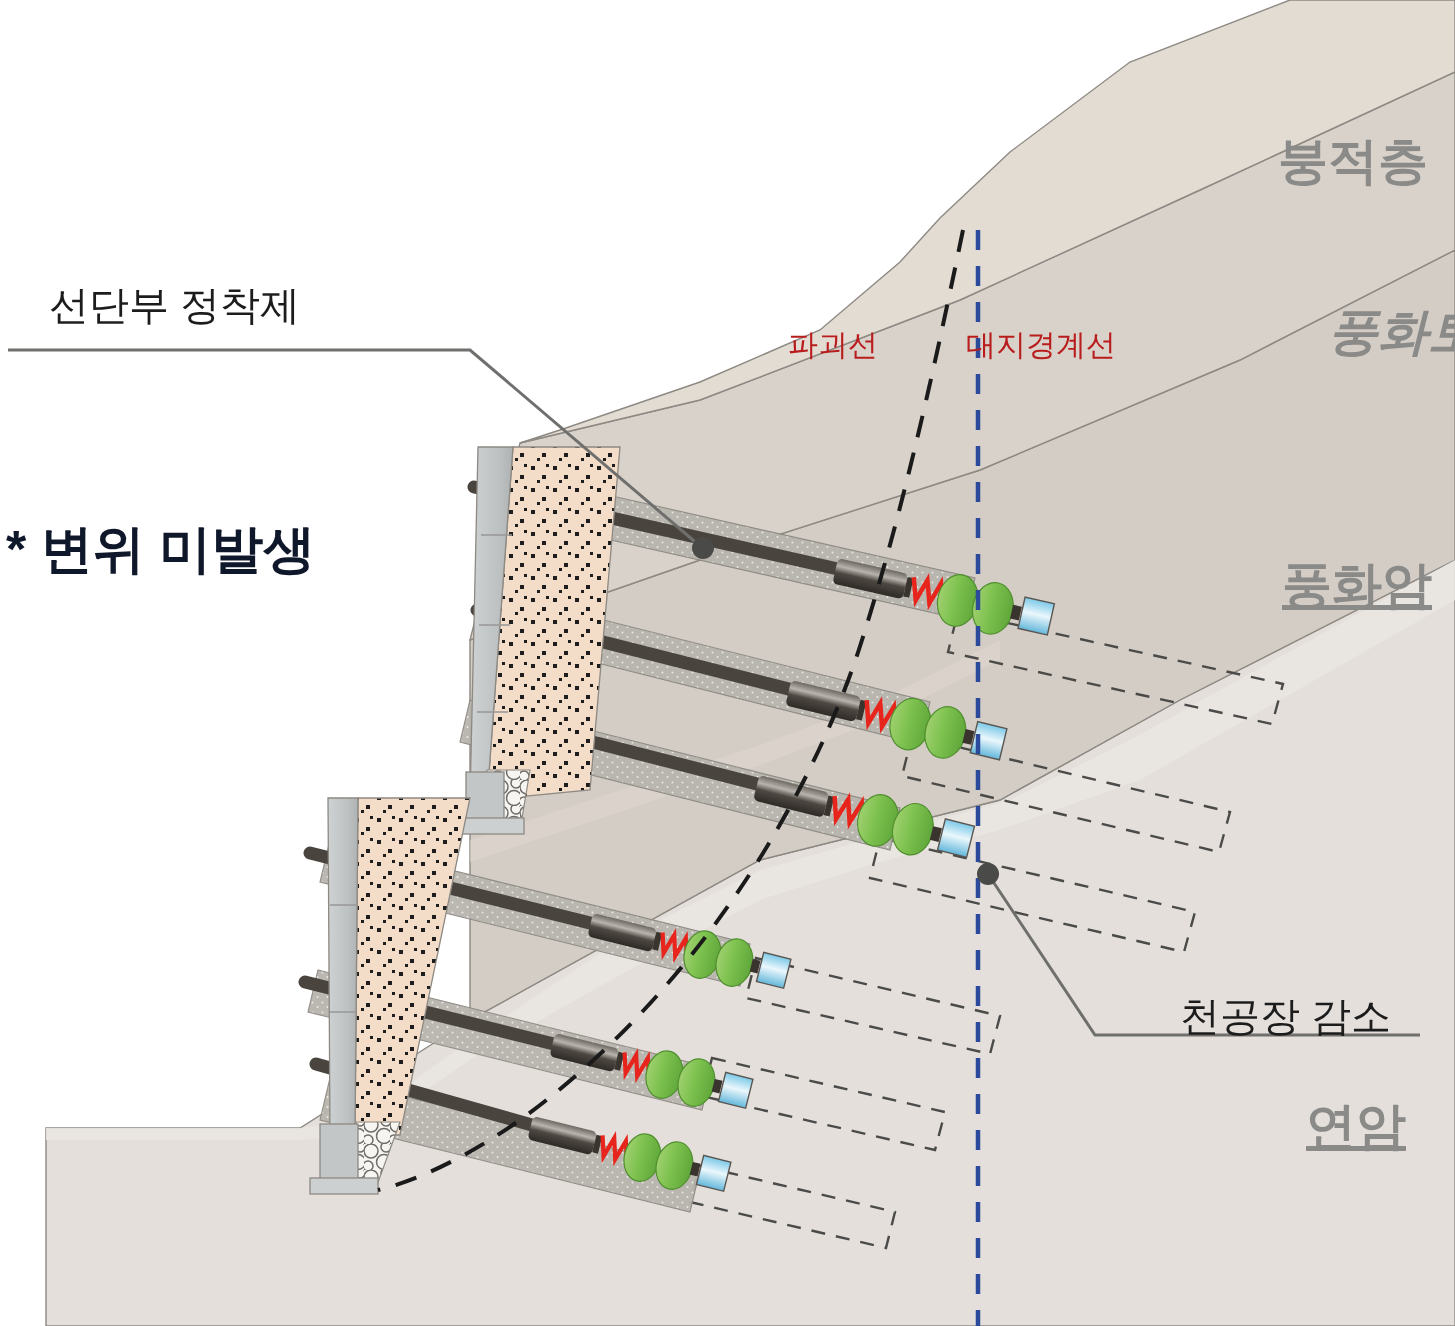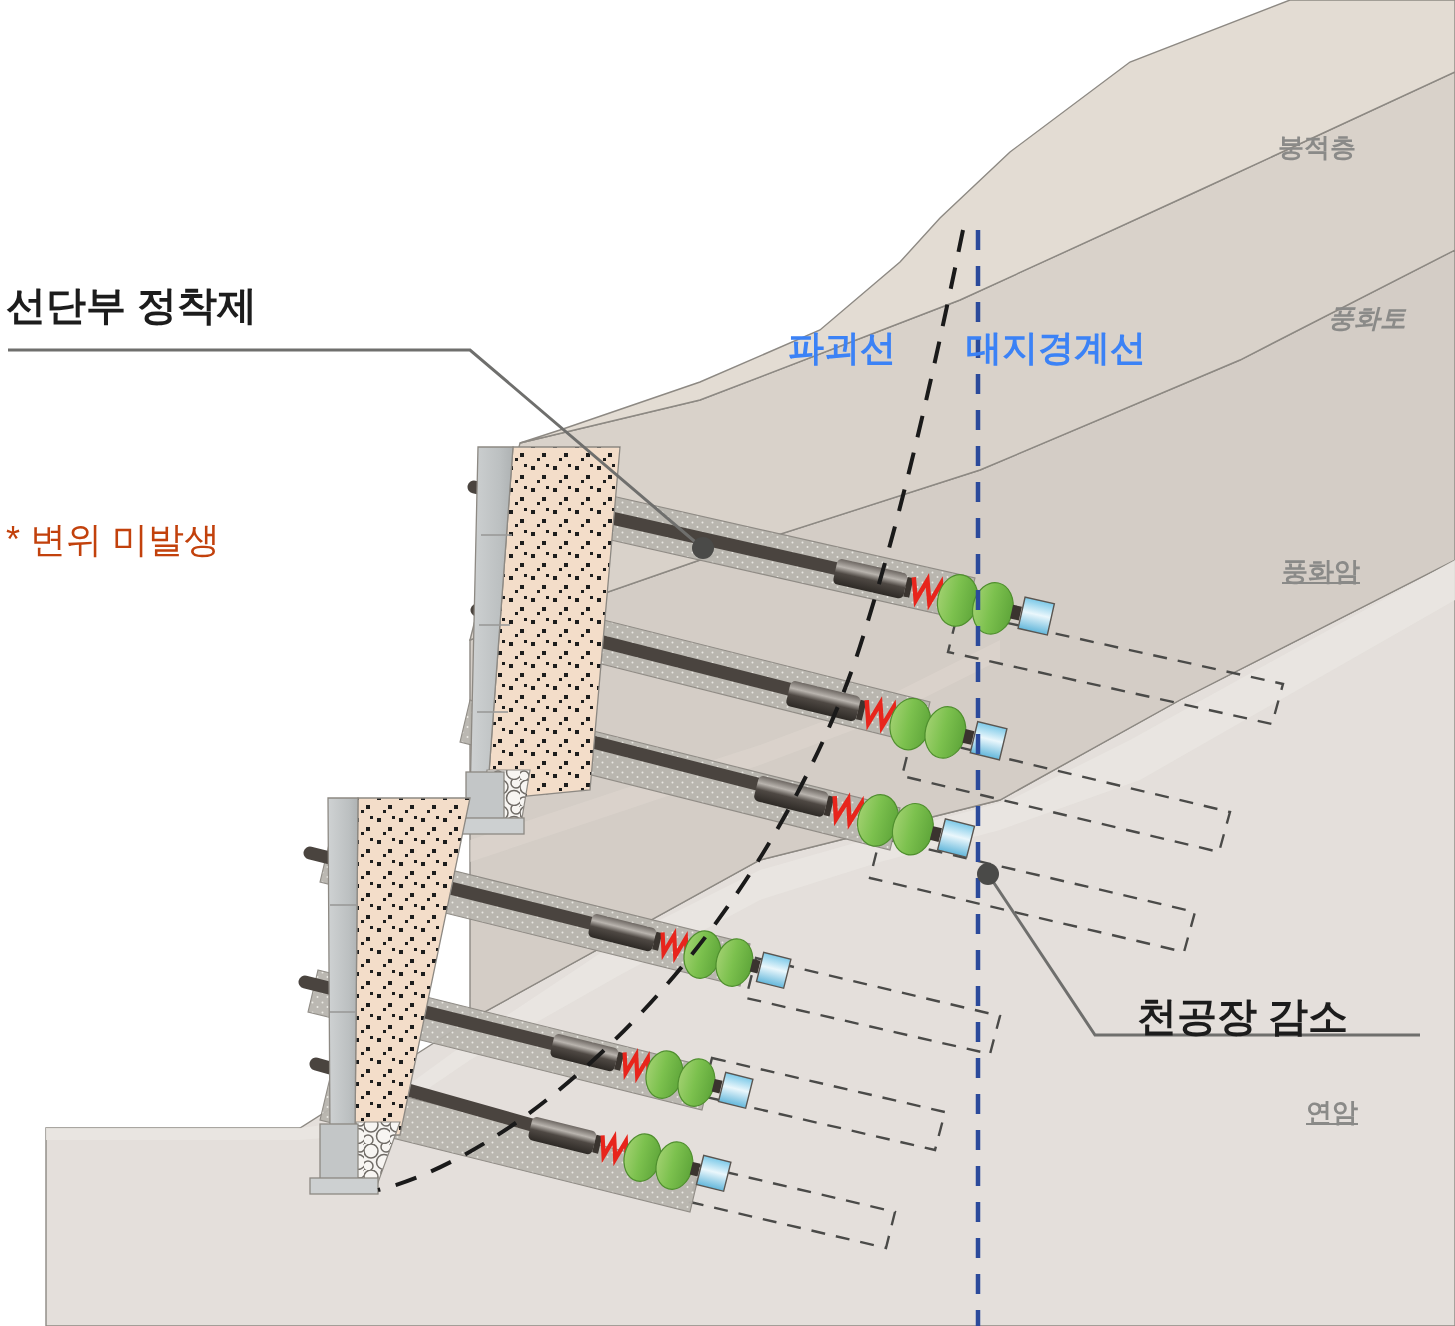--- a/index.html
+++ b/index.html
@@ -7,7 +7,7 @@
   #stage{position:relative;width:1455px;height:1326px;background:#ffffff;overflow:hidden;}
   #scene{position:absolute;left:0;top:0;width:1455px;height:1326px;}
   .lbl{position:absolute;white-space:nowrap;line-height:1.18;}
-  .lbl-strata{font-size:26px;font-weight:700;color:#8a8a88;}
+  .lbl-strata{font-size:50px;font-weight:700;color:#8a8a88;}
   .lbl-line{font-size:36px;font-weight:700;color:#3b82f6;}
   .lbl-callout{font-size:40px;font-weight:700;color:#1c1c1c;}
   .lbl-note{font-size:36px;font-weight:400;color:#c2410c;}

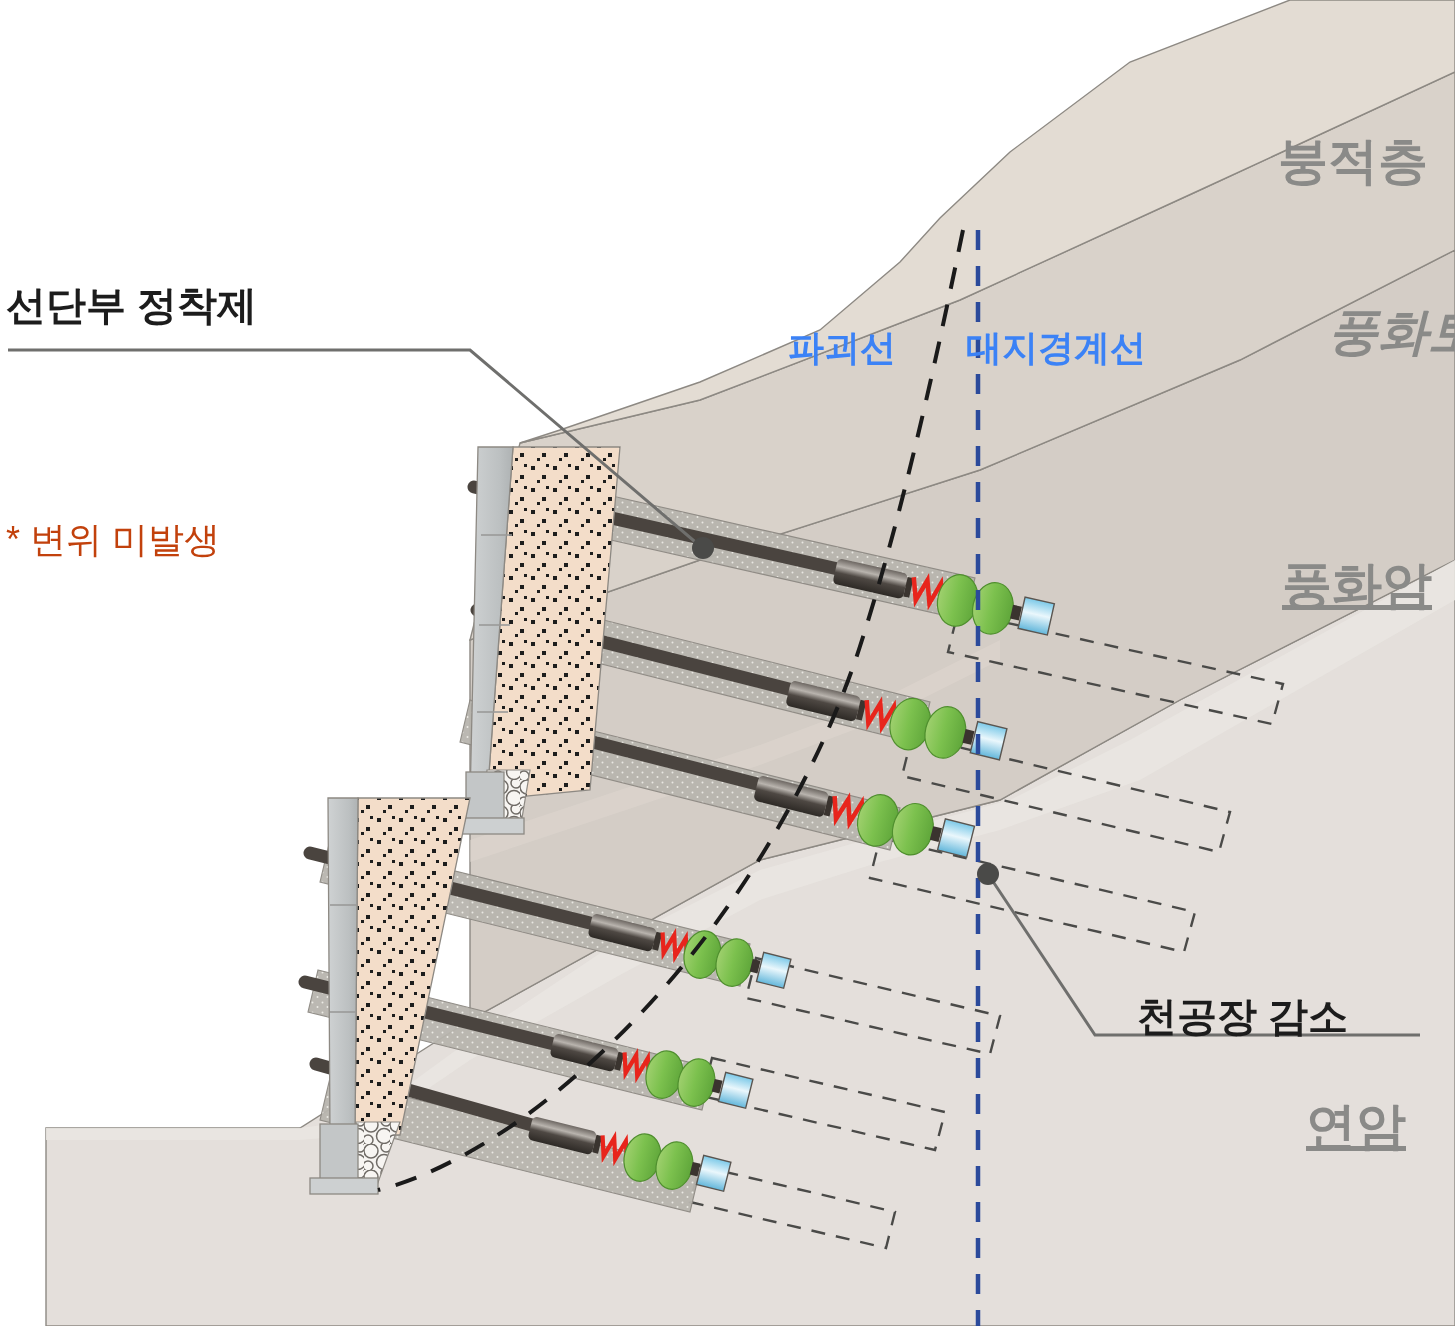--- a/index.html
+++ b/index.html
@@ -9,7 +9,7 @@
   .lbl{position:absolute;white-space:nowrap;line-height:1.18;}
   .lbl-strata{font-size:50px;font-weight:700;color:#8a8a88;}
   .lbl-line{font-size:36px;font-weight:700;color:#3b82f6;}
-  .lbl-callout{font-size:40px;font-weight:700;color:#1c1c1c;}
+  .lbl-callout{font-size:40px;font-weight:400;color:#1c1c1c;margin-left:43px;}
   .lbl-note{font-size:36px;font-weight:400;color:#c2410c;}
 </style>
 </head>

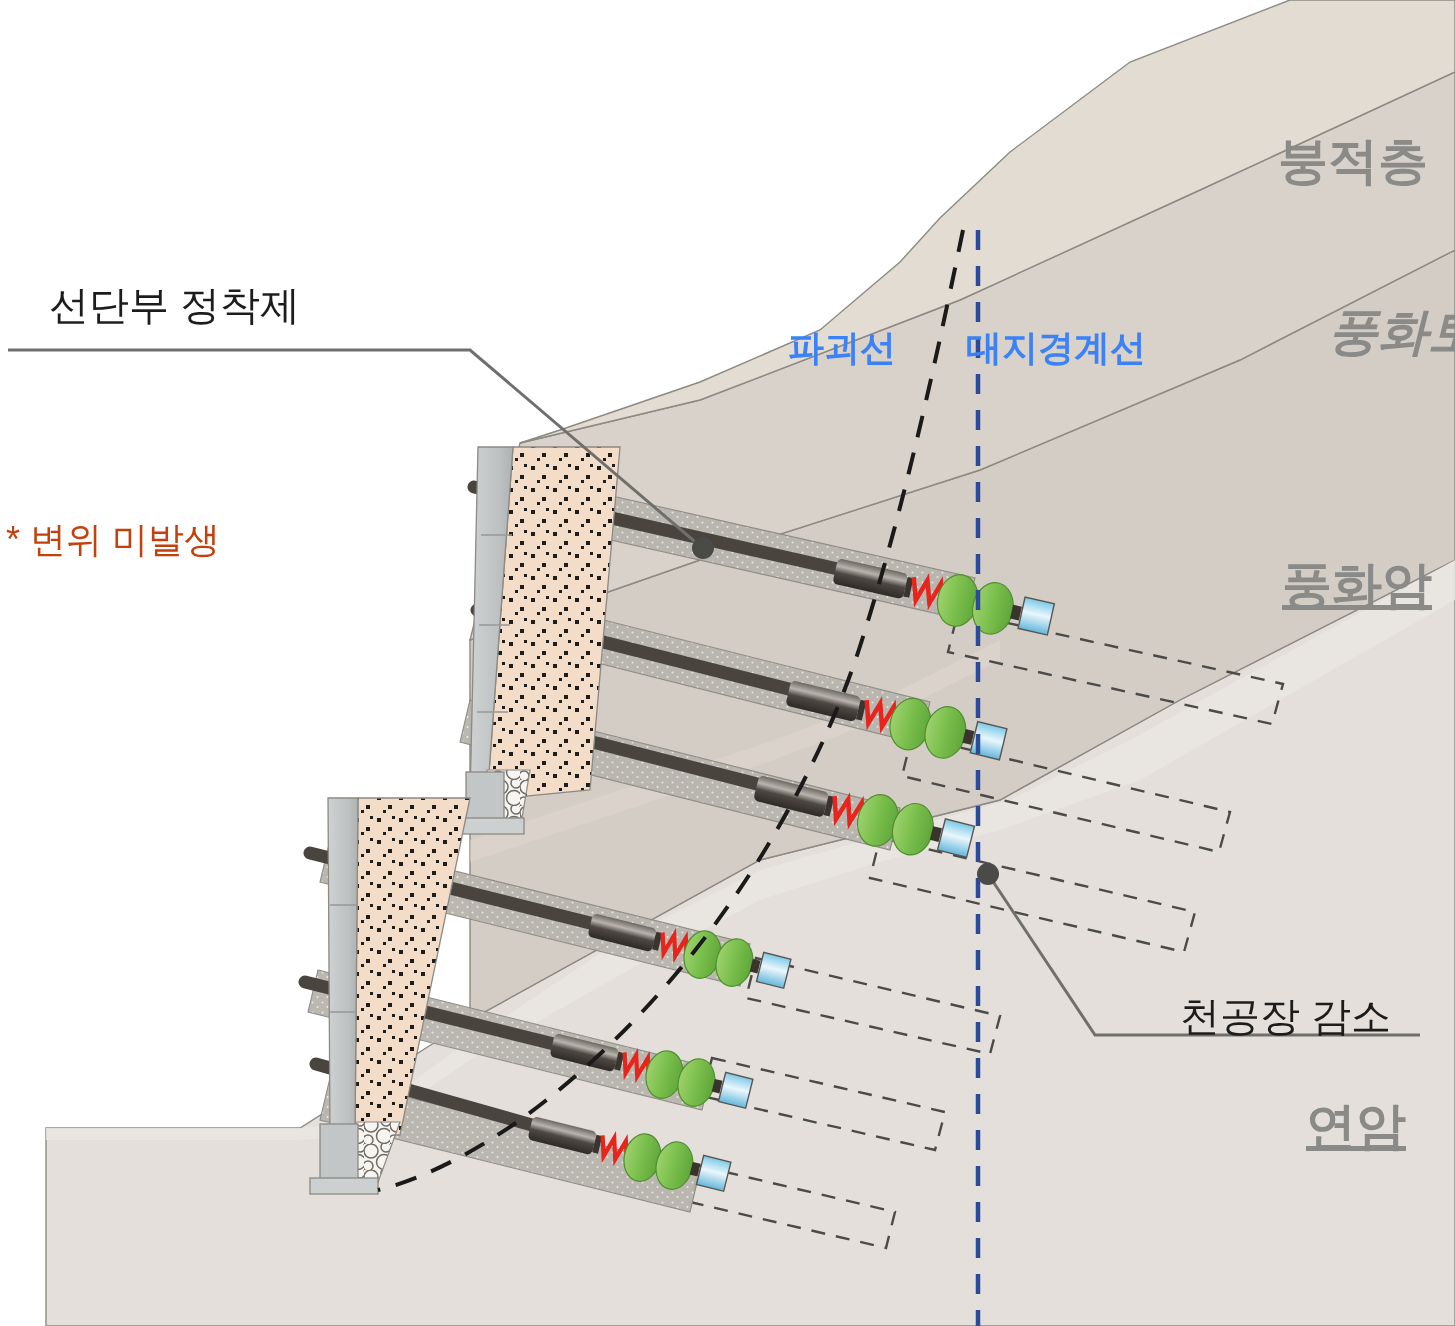--- a/index.html
+++ b/index.html
@@ -8,7 +8,7 @@
   #scene{position:absolute;left:0;top:0;width:1455px;height:1326px;}
   .lbl{position:absolute;white-space:nowrap;line-height:1.18;}
   .lbl-strata{font-size:50px;font-weight:700;color:#8a8a88;}
-  .lbl-line{font-size:36px;font-weight:700;color:#3b82f6;}
+  .lbl-line{font-size:30px;font-weight:400;color:#b91c1c;}
   .lbl-callout{font-size:40px;font-weight:400;color:#1c1c1c;margin-left:43px;}
   .lbl-note{font-size:36px;font-weight:400;color:#c2410c;}
 </style>

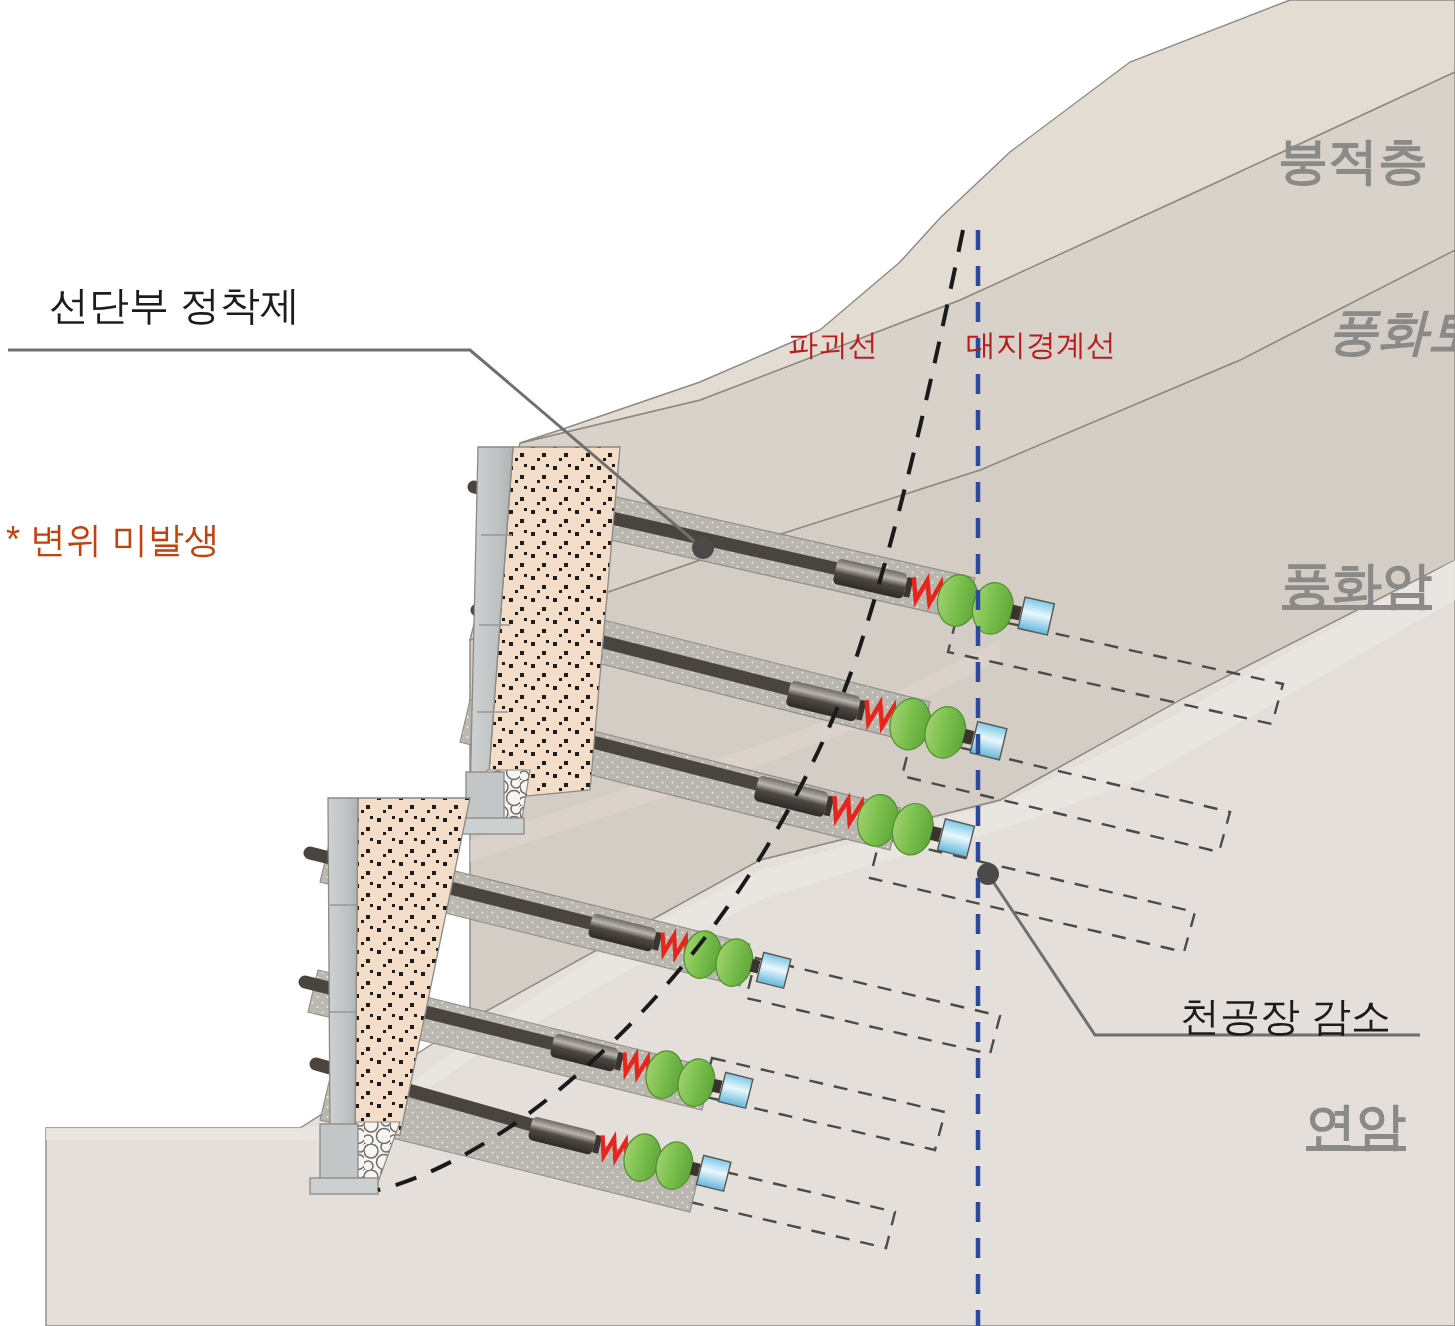--- a/index.html
+++ b/index.html
@@ -10,7 +10,7 @@
   .lbl-strata{font-size:50px;font-weight:700;color:#8a8a88;}
   .lbl-line{font-size:30px;font-weight:400;color:#b91c1c;}
   .lbl-callout{font-size:40px;font-weight:400;color:#1c1c1c;margin-left:43px;}
-  .lbl-note{font-size:36px;font-weight:400;color:#c2410c;}
+  .lbl-note{font-size:52px;font-weight:700;color:#0f172a;}
 </style>
 </head>
 <body>

